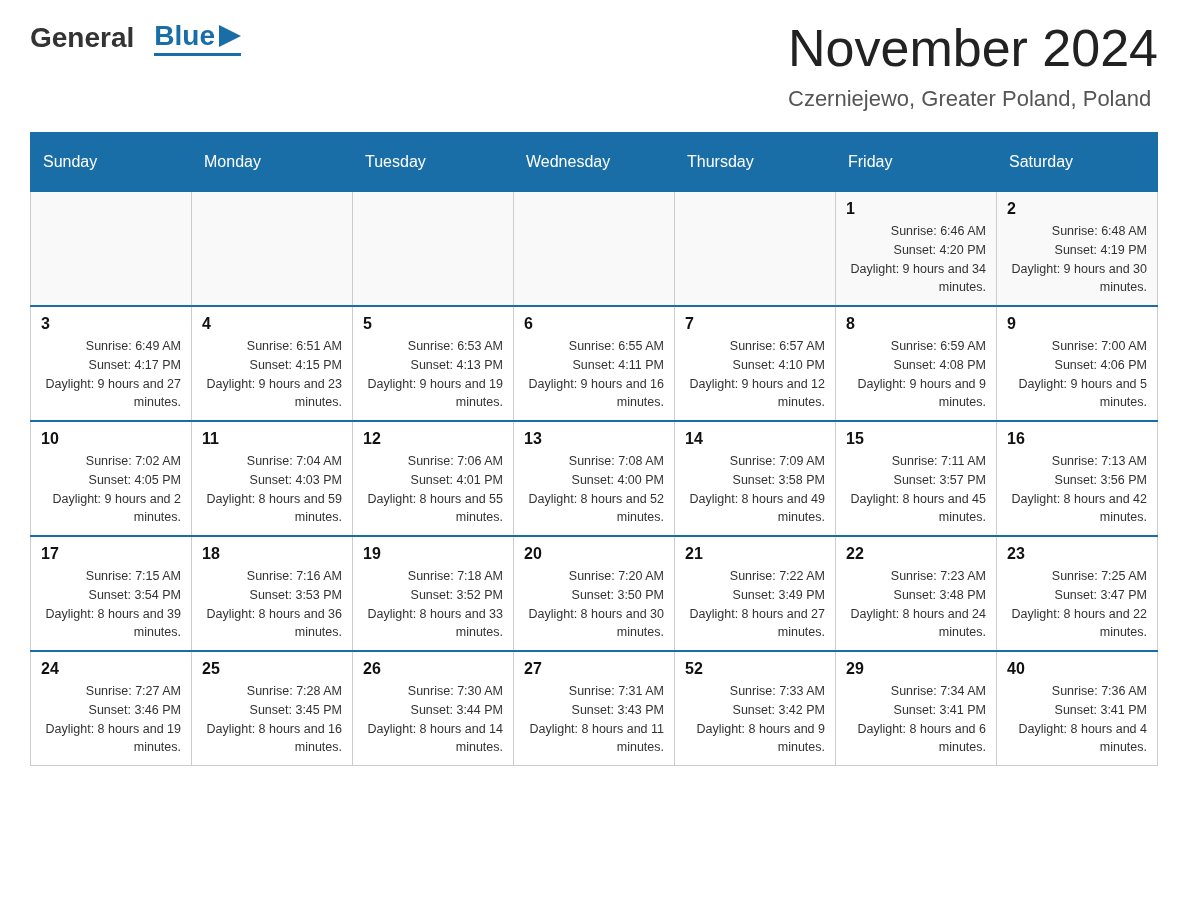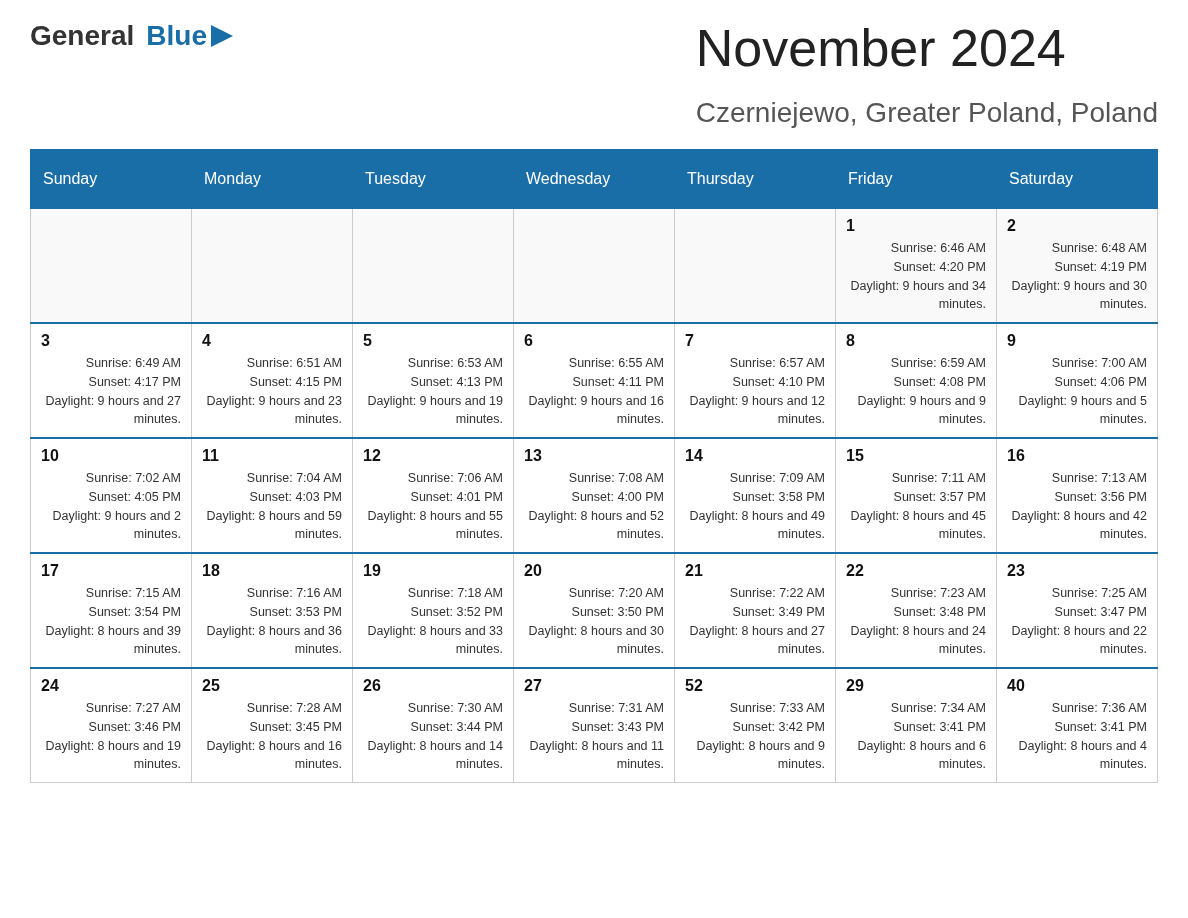--- a/index.html
+++ b/index.html
@@ -32,9 +32,9 @@
     }
     .logo-blue-part {
       display: flex;
-      flex-direction: row;
+      flex-direction: column;
       align-items: flex-start;
-      margin-left: 12px;
+      margin-left: 20px;
       justify-content: flex-end;
     }
     .logo-blue-text {

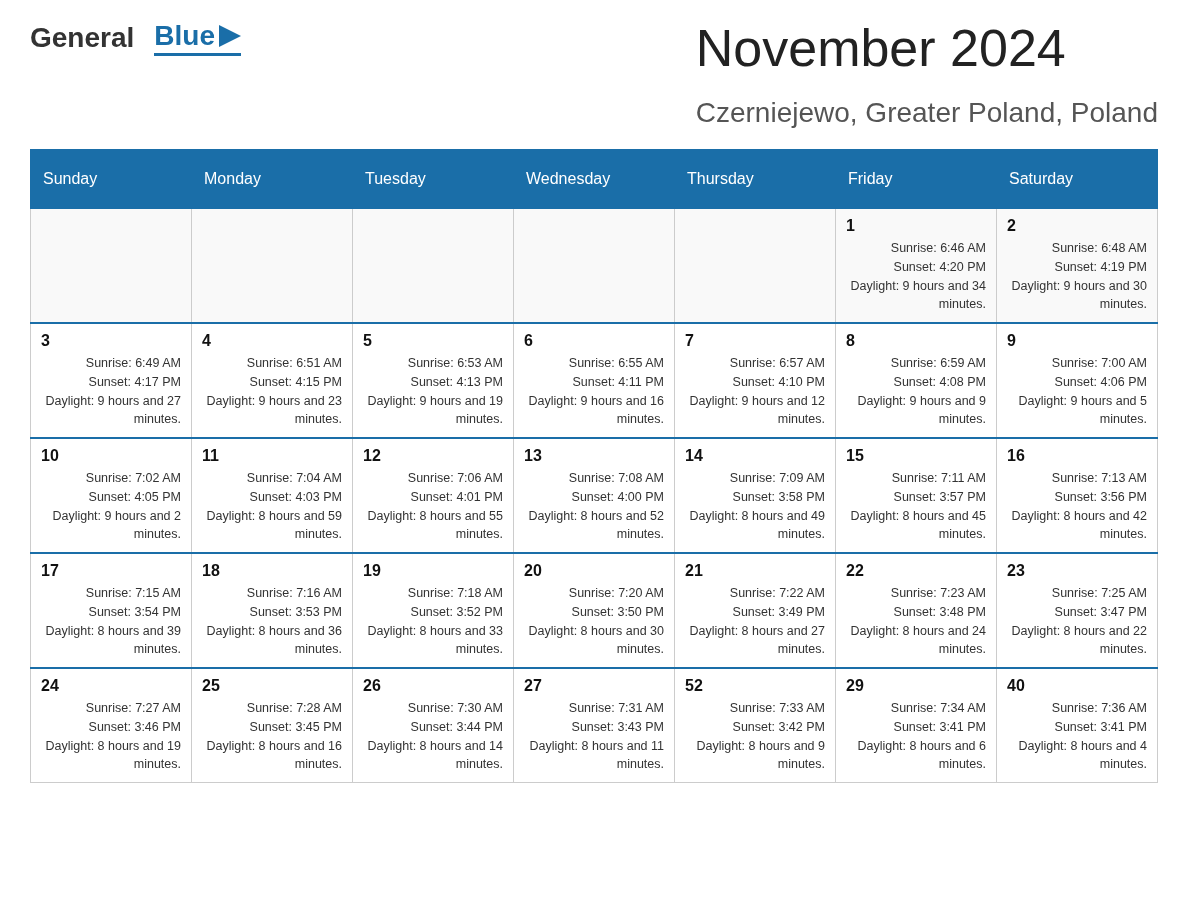--- a/index.html
+++ b/index.html
@@ -52,9 +52,9 @@
       line-height: 1.1;
     }
     .location-title {
-      font-size: 28px;
+      font-size: 22px;
       color: #555;
-      margin-top: 20px;
+      margin-top: 9px;
     }
     .calendar-table {
       width: 100%;

